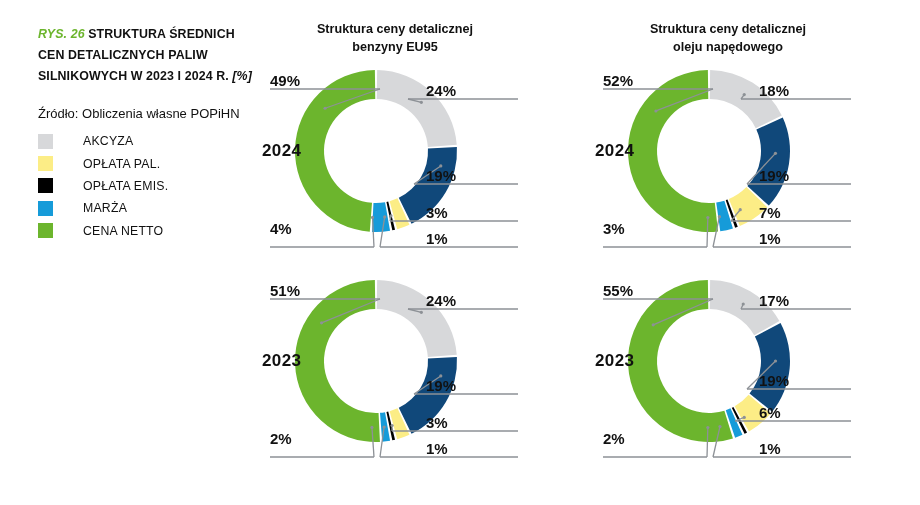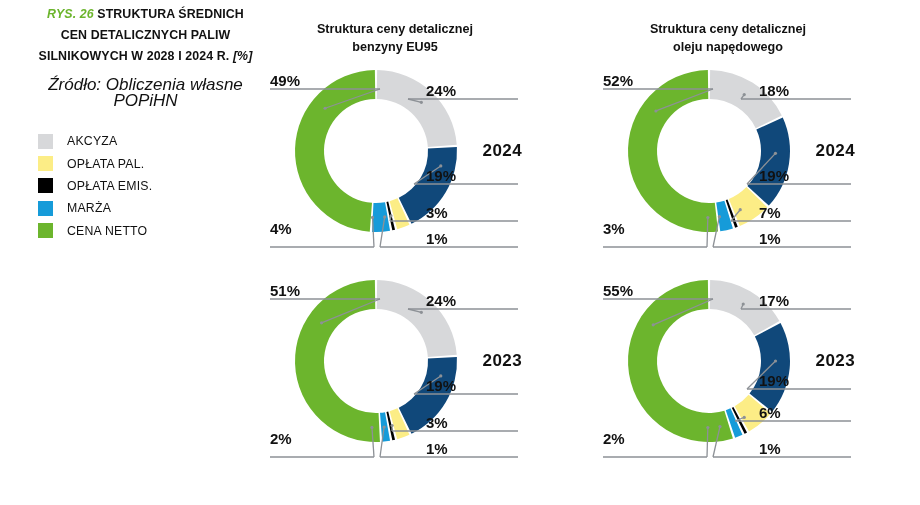--- a/index.html
+++ b/index.html
@@ -14,7 +14,7 @@
   .canvas{position:relative;width:920px;height:505px;}
 
   
-  .side{position:absolute;left:38px;top:4px;width:215px;text-align:center;}
+  .side{position:absolute;left:38px;top:24px;width:215px;}
   .fig-title{
     font-size:12.4px;font-weight:bold;line-height:21px;
     letter-spacing:.1px;color:#111;

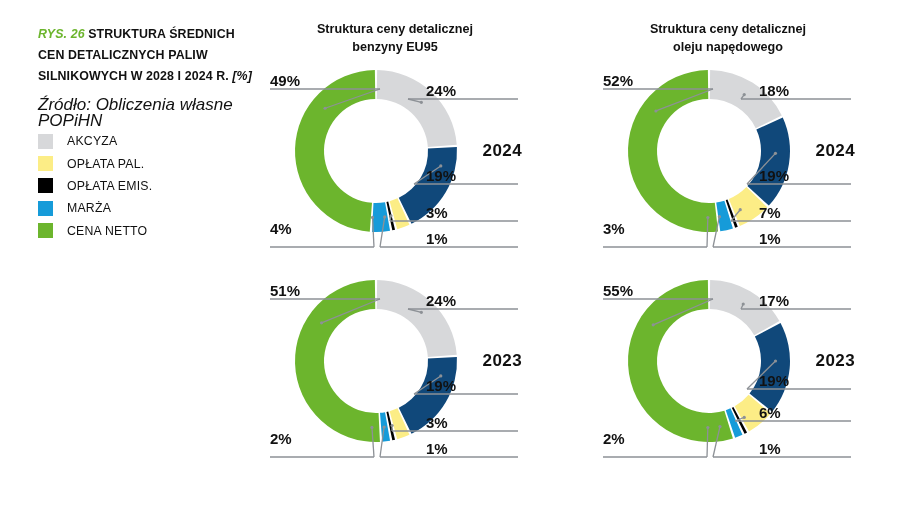--- a/index.html
+++ b/index.html
@@ -65,7 +65,7 @@
       <span class="fig-num">RYS. 26</span>
       <span>STRUKTURA ŚREDNICH</span><br>
       <span>CEN DETALICZNYCH PALIW</span><br>
-      <span>SILNIKOWYCH W 2028 I 2024 R.</span>
+      <span>SILNIKOWYCH W 2023 I 2024 R.</span>
       <span class="fig-unit">[%]</span>
     </div>
     <div class="fig-source">Źródło: Obliczenia własne POPiHN</div>

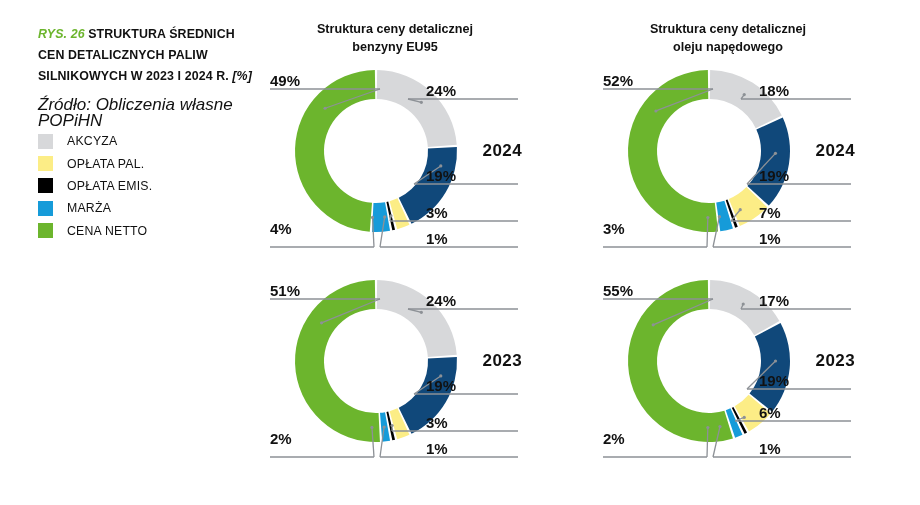--- a/index.html
+++ b/index.html
@@ -22,8 +22,8 @@
   .fig-num{color:#6cb52d;font-style:italic;font-weight:bold;}
   .fig-unit{font-style:italic;font-weight:bold;color:#111;}
   .fig-source{
-    font-size:17px;font-style:italic;color:#111;
-    margin-top:10px;line-height:16px;font-weight:normal;
+    font-size:13px;color:#111;
+    margin-top:19px;line-height:16px;font-weight:normal;
   }
 
   .legend{position:absolute;left:38px;top:130px;}

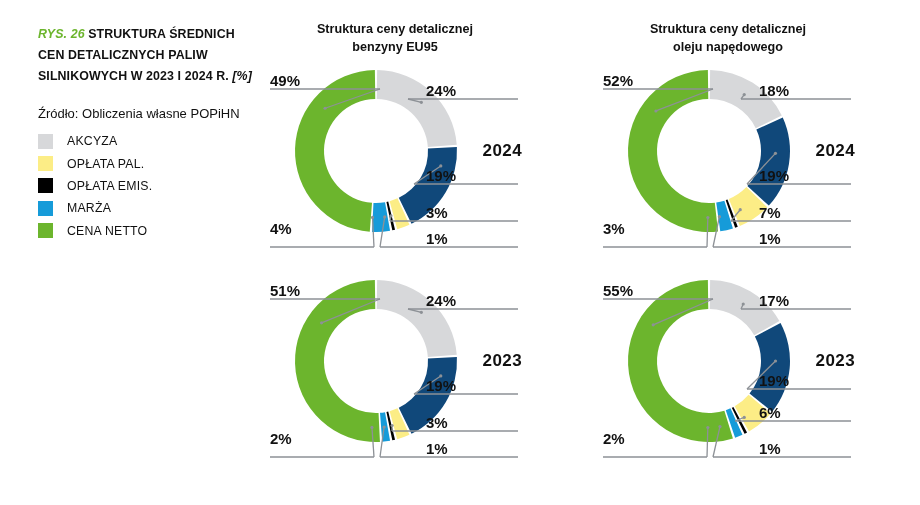--- a/index.html
+++ b/index.html
@@ -27,7 +27,7 @@
   }
 
   .legend{position:absolute;left:38px;top:130px;}
-  .legend-row{display:flex;align-items:center;height:22.4px;}
+  .legend-row{display:flex;align-items:center;height:22.4px;gap:16px;}
   .legend-swatch{width:15px;height:15px;flex:0 0 15px;}
   .legend-label{
     margin-left:14px;font-size:12.3px;letter-spacing:.2px;

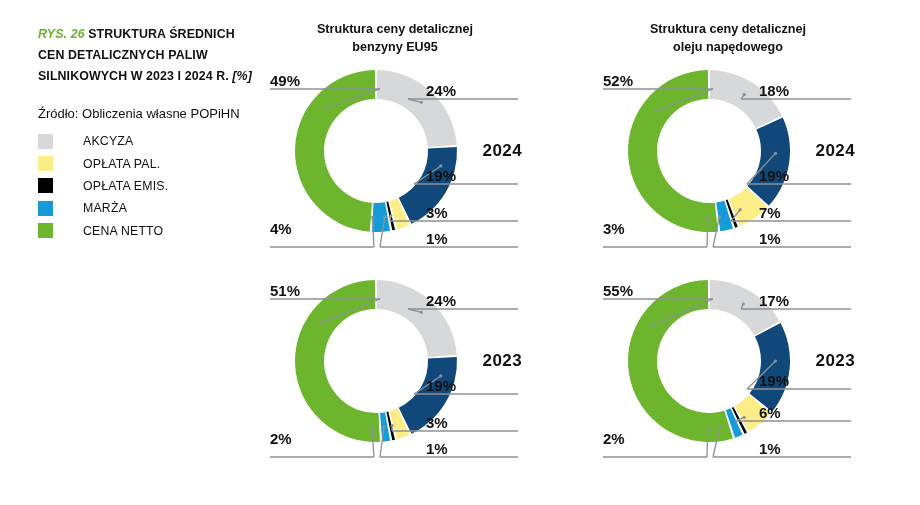--- a/index.html
+++ b/index.html
@@ -42,7 +42,7 @@
   .donut-block{position:absolute;width:260px;height:210px;}
   .donut-svg{position:absolute;left:0;top:0;}
   .center-year{
-    position:absolute;width:100%;text-align:right;
+    position:absolute;width:100%;text-align:left;
     font-size:17px;font-weight:bold;color:#111;
     letter-spacing:.4px;
   }

